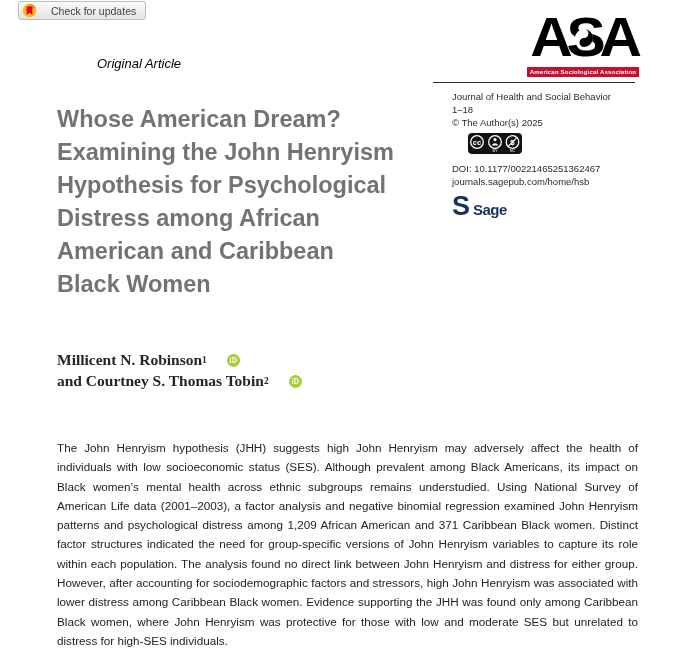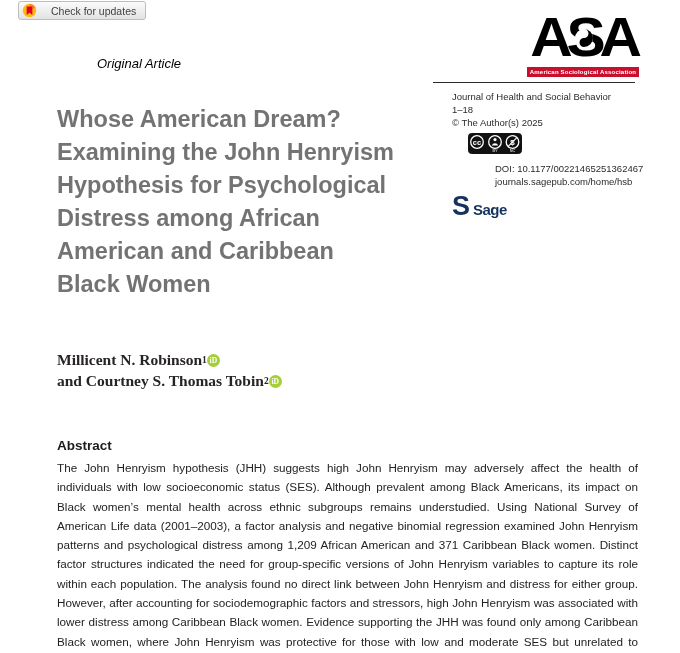--- a/index.html
+++ b/index.html
@@ -51,7 +51,7 @@
   .journal-info { position: absolute; left: 452px; top: 90px; width: 195px; font-size: 9.5px; line-height: 13px; color: #2b2b2b; }
   .journal-info .row { white-space: nowrap; }
   .cc-badge { display: block; margin: 4px 16px 5px; cursor: pointer; }
-  .doi-link, .url-link { text-decoration: none; color: #2b2b2b; display: block; cursor: pointer; margin-left: 43px; }
+  .doi-link, .url-link { text-decoration: none; color: #2b2b2b; display: block; cursor: pointer; }
   .sage-logo { display: flex; align-items: baseline; gap: 3px; margin-top: 7px; color: #16325c; }
   .sage-s { font-size: 27px; font-weight: 800; line-height: 22px; }
   .sage-word { font-size: 15px; font-weight: 700; letter-spacing: -0.5px; }

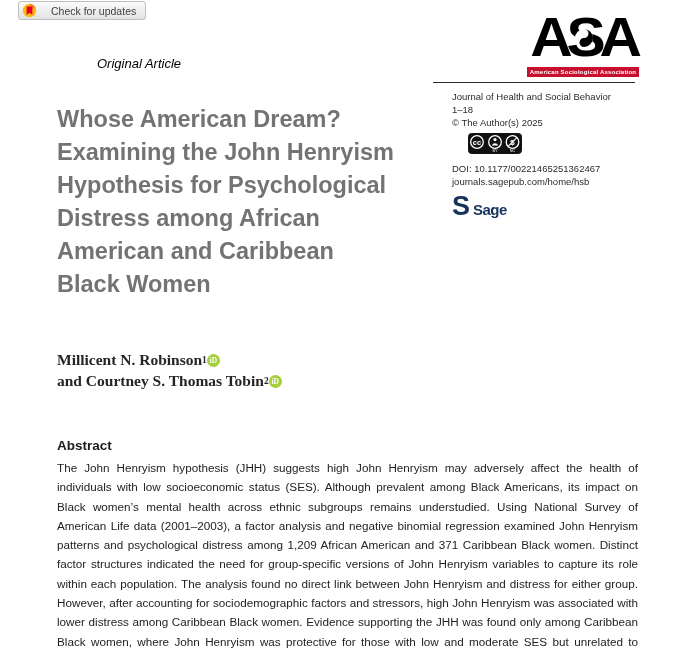--- a/index.html
+++ b/index.html
@@ -72,7 +72,7 @@
     background: #a6ce39; color: #fff;
     font-size: 7.5px; font-weight: 700; font-style: normal;
     display: inline-flex; align-items: center; justify-content: center;
-    margin: 2px 0 0 0; cursor: pointer;
+    margin: 2px 0 0 20px; cursor: pointer;
   }
 
   

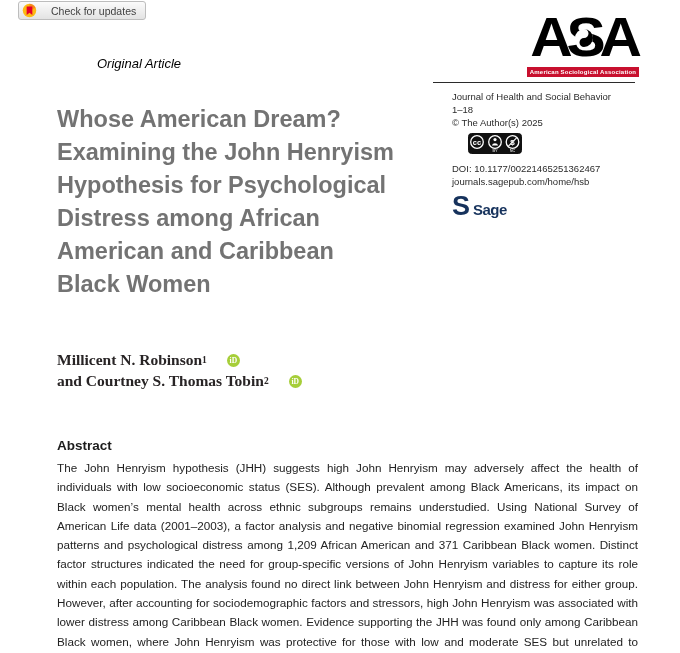--- a/index.html
+++ b/index.html
@@ -165,7 +165,6 @@
 </div>
 
 <div class="abstract">
-  <h2 class="abstract-heading">Abstract</h2>
   <p class="abstract-text">The John Henryism hypothesis (JHH) suggests high John Henryism may adversely affect the health of individuals with low socioeconomic status (SES). Although prevalent among Black Americans, its impact on Black women’s mental health across ethnic subgroups remains understudied. Using National Survey of American Life data (2001–2003), a factor analysis and negative binomial regression examined John Henryism patterns and psychological distress among 1,209 African American and 371 Caribbean Black women. Distinct factor structures indicated the need for group-specific versions of John Henryism variables to capture its role within each population. The analysis found no direct link between John Henryism and distress for either group. However, after accounting for sociodemographic factors and stressors, high John Henryism was associated with lower distress among Caribbean Black women. Evidence supporting the JHH was found only among Caribbean Black women, where John Henryism was protective for those with low and moderate SES but unrelated to distress for high-SES individuals.</p>
 </div>
 

